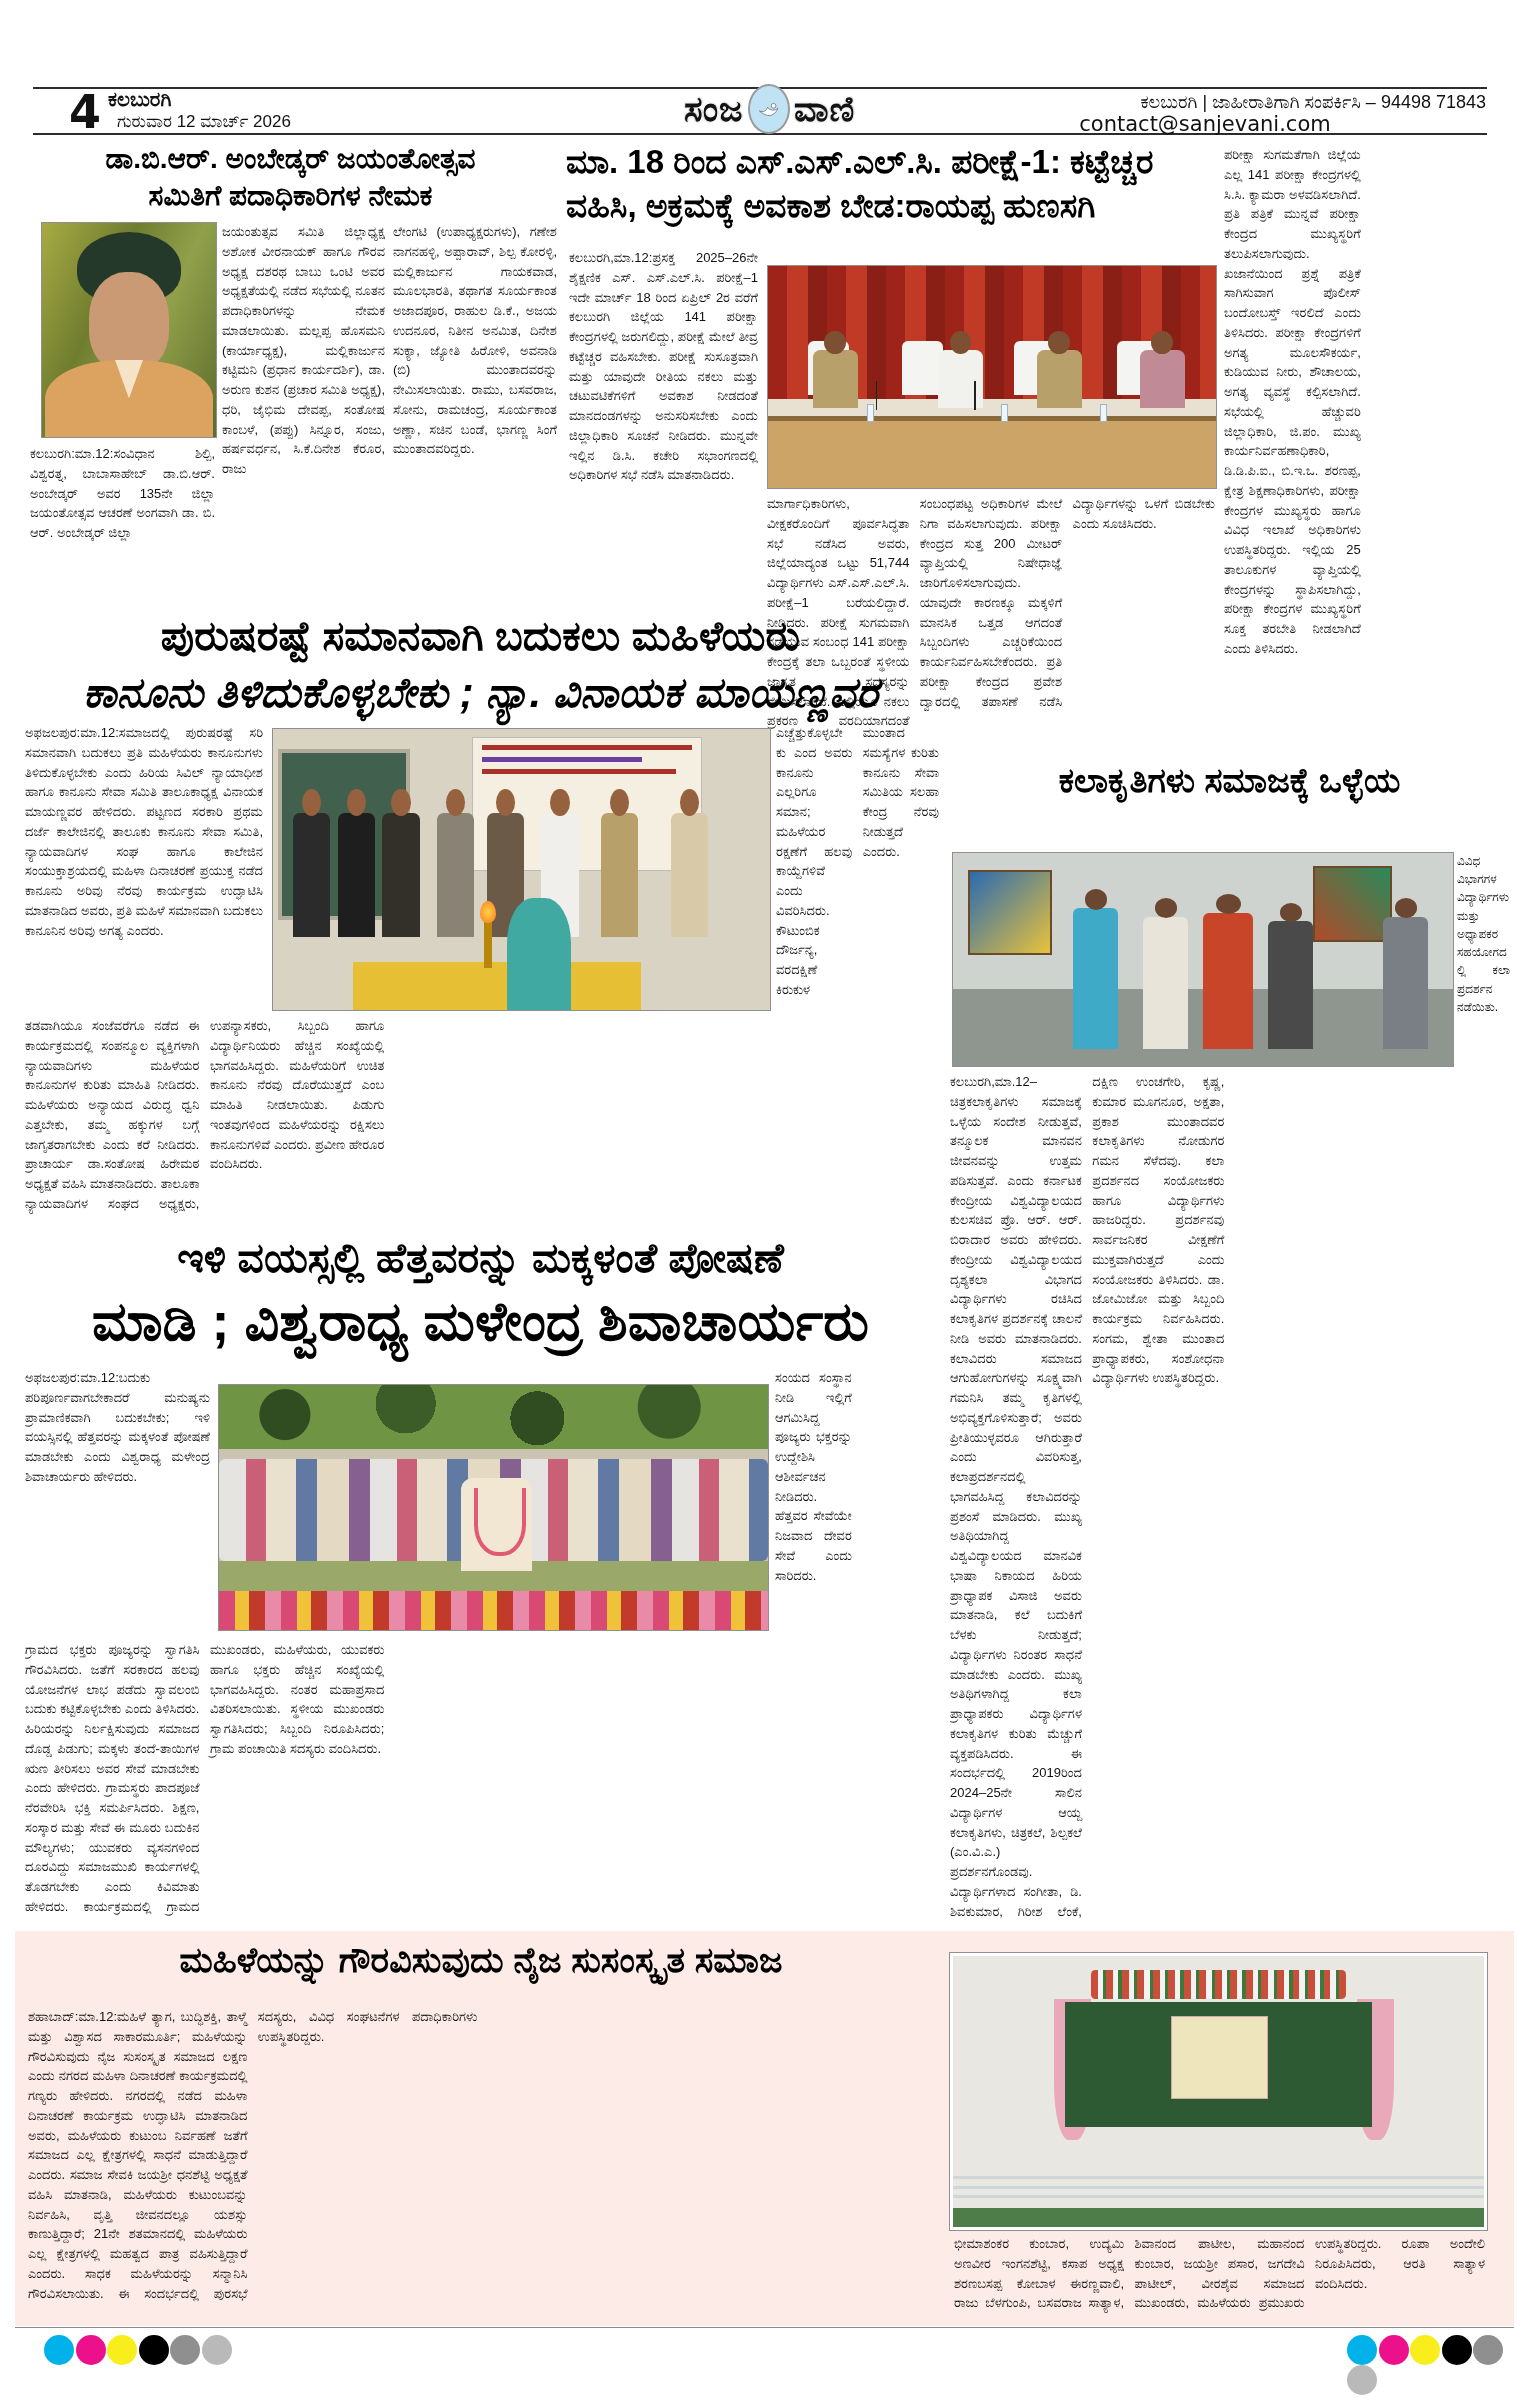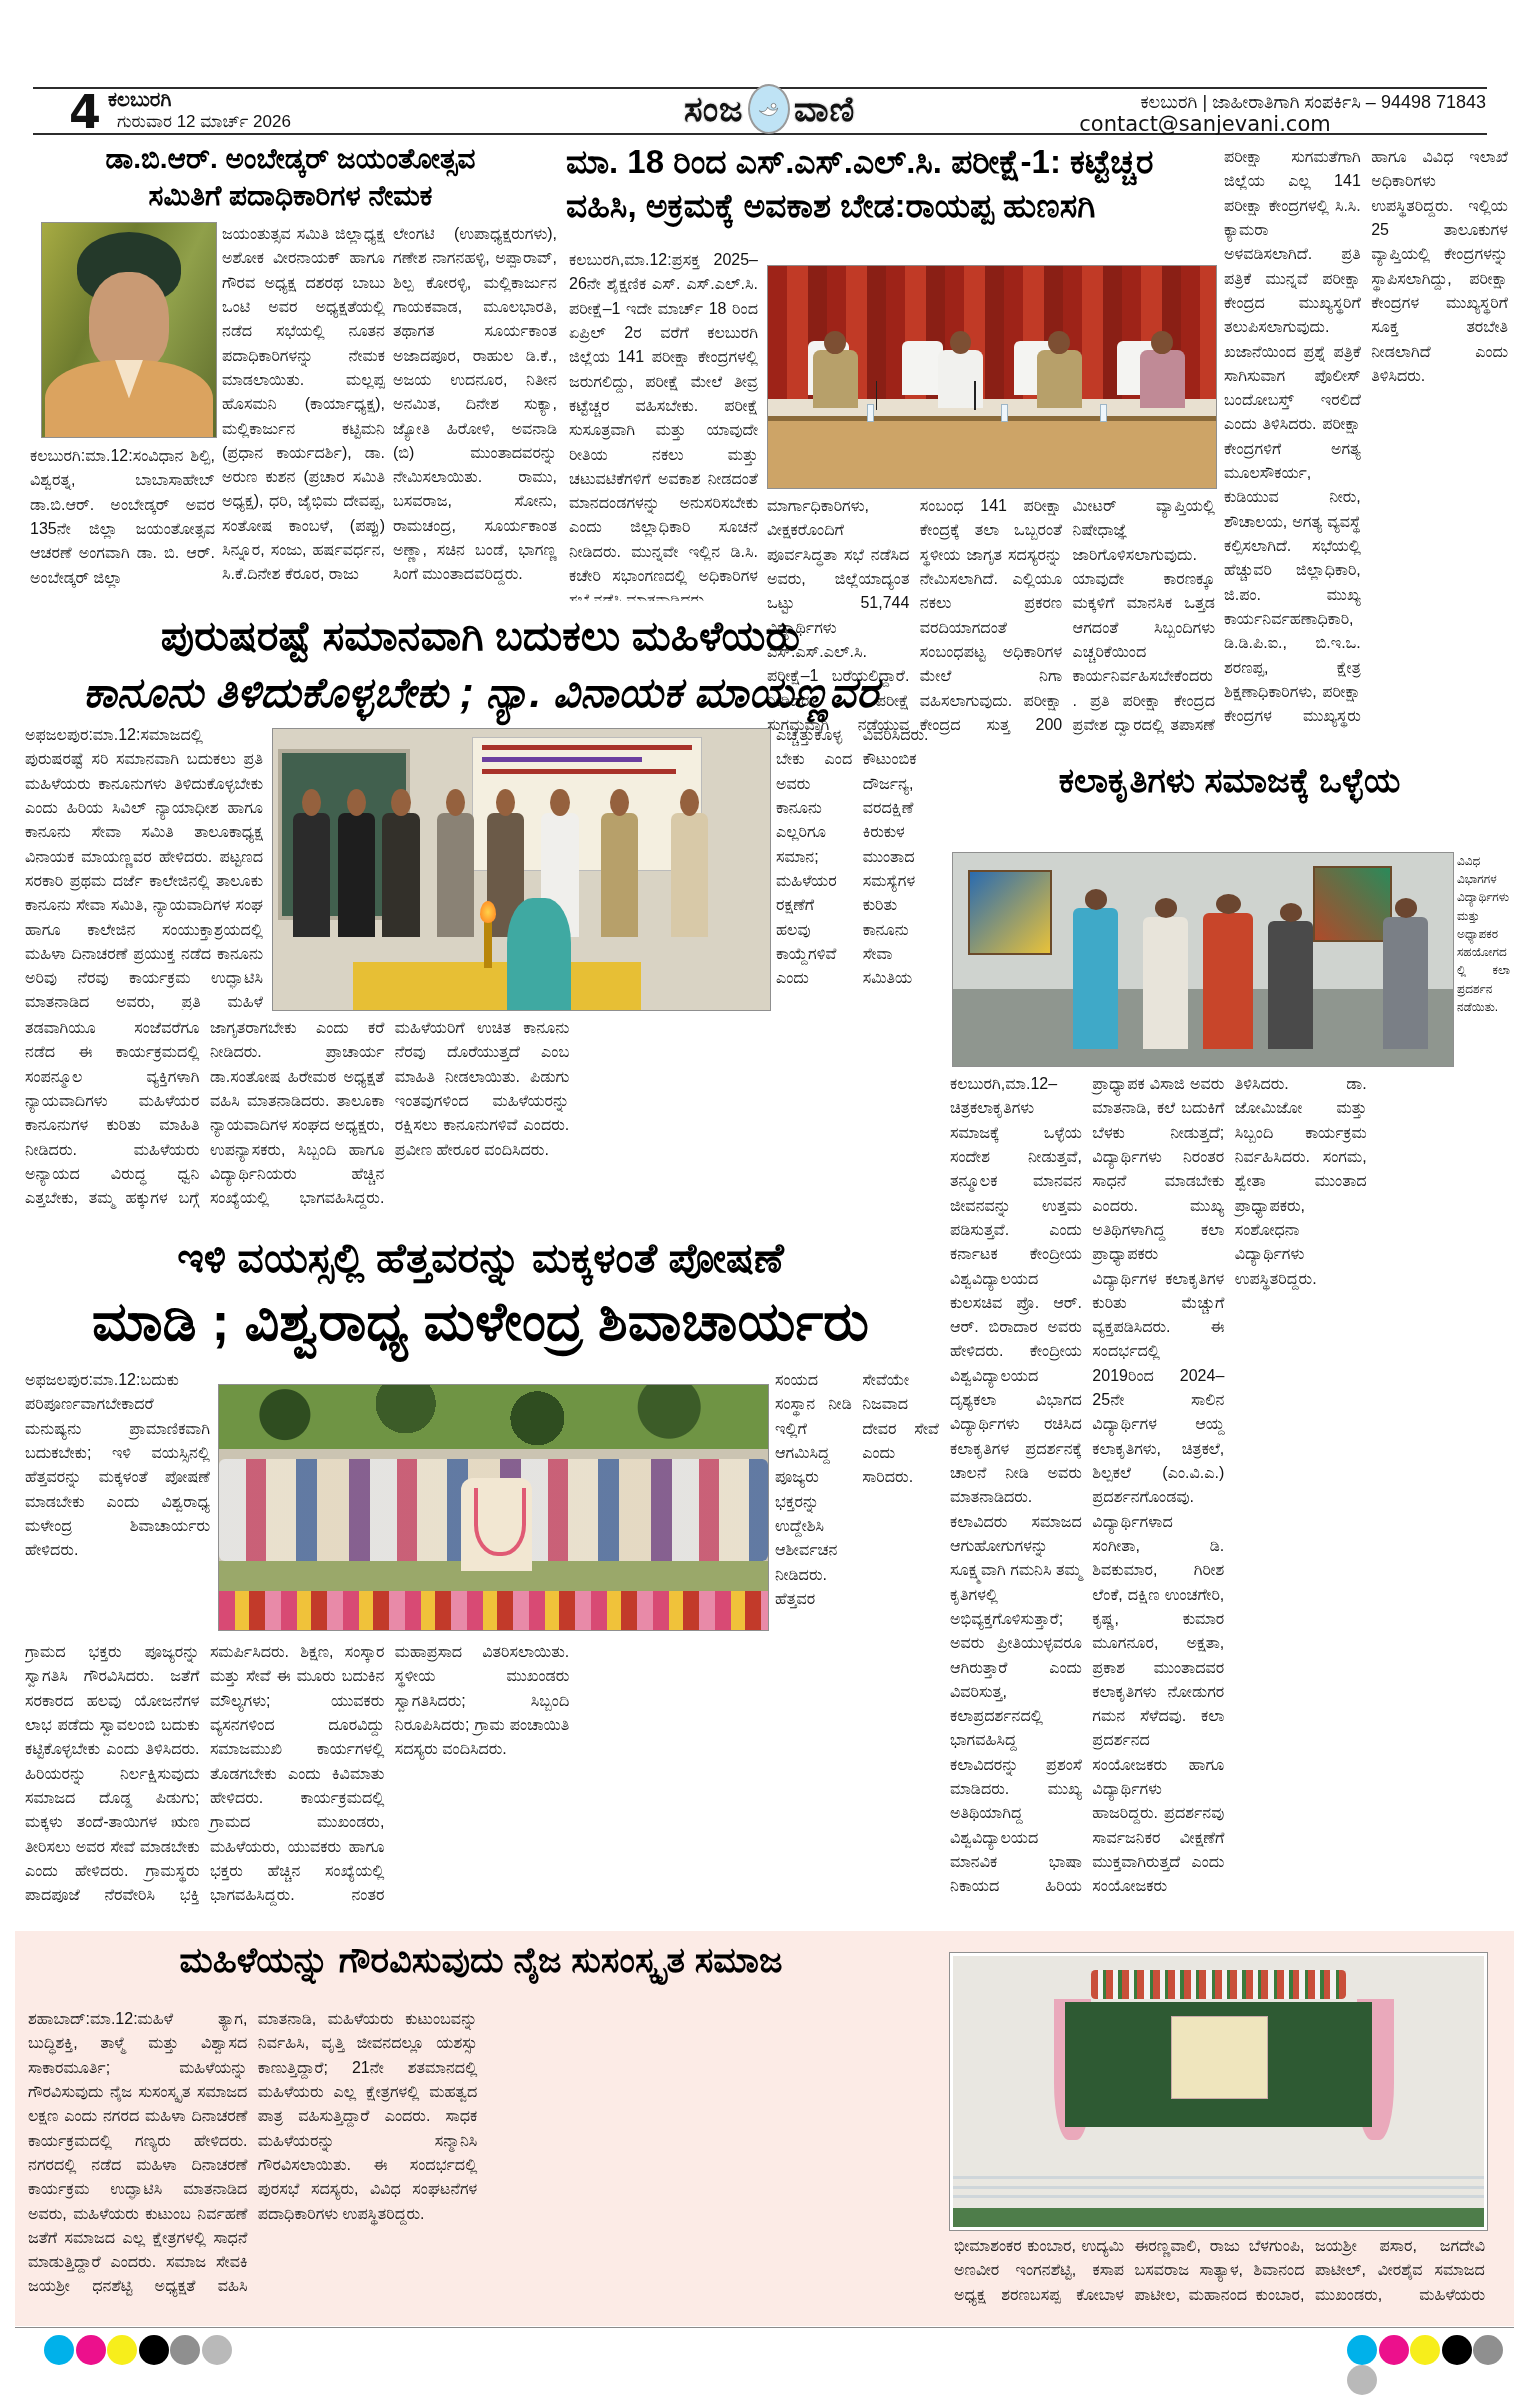--- a/index.html
+++ b/index.html
@@ -22,7 +22,7 @@
   
   .hl{font-weight:bold;color:#000;text-align:center;line-height:1.22;letter-spacing:0;}
   
-  .bt{font-size:16px;line-height:1.52;text-align:justify;overflow:hidden;word-break:break-word;}
+  .bt{font-size:13px;line-height:1.52;text-align:justify;overflow:hidden;word-break:break-word;}
   .c2{column-count:2;column-gap:10.4px;column-fill:auto;}
   .c3{column-count:3;column-gap:10.4px;column-fill:auto;}
   .c4{column-count:4;column-gap:10.4px;column-fill:auto;}

